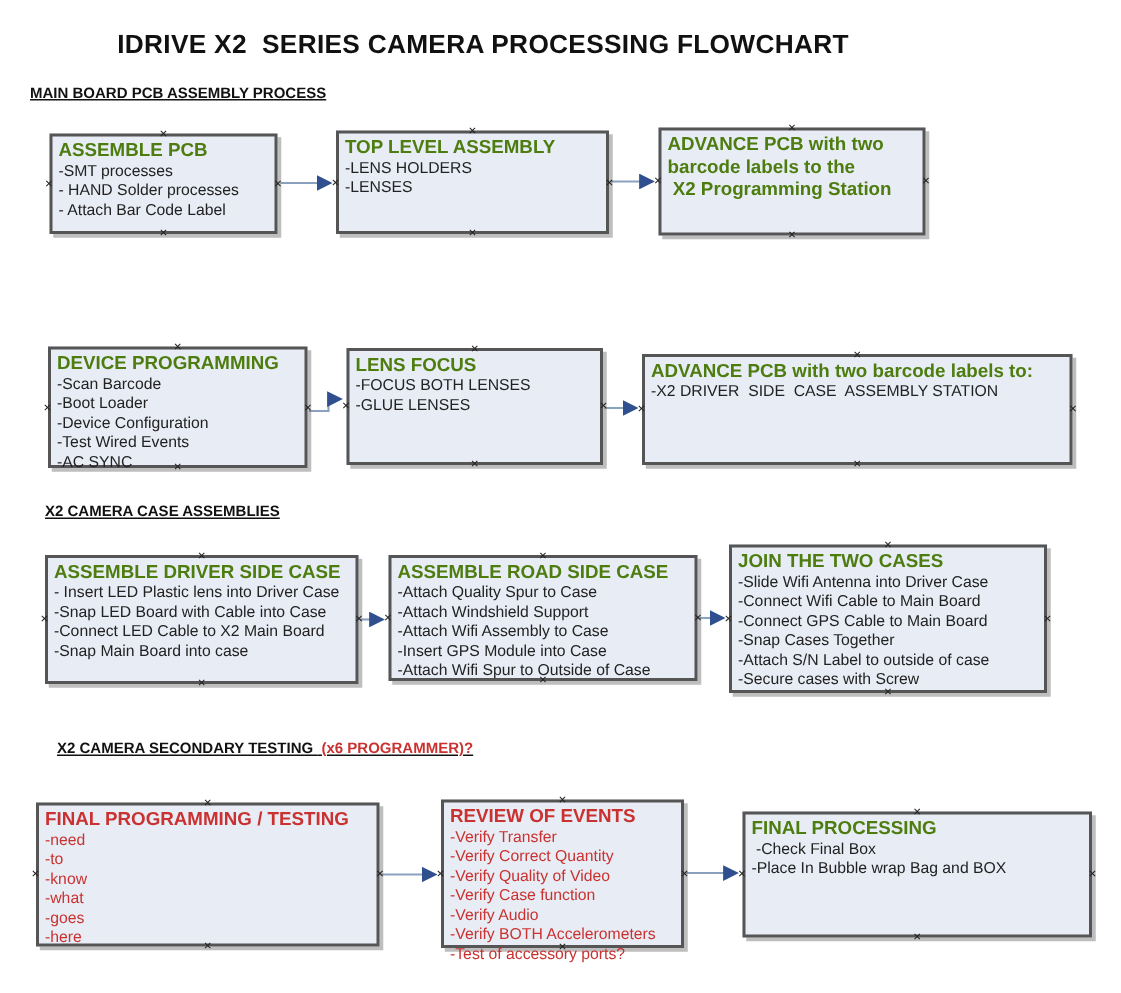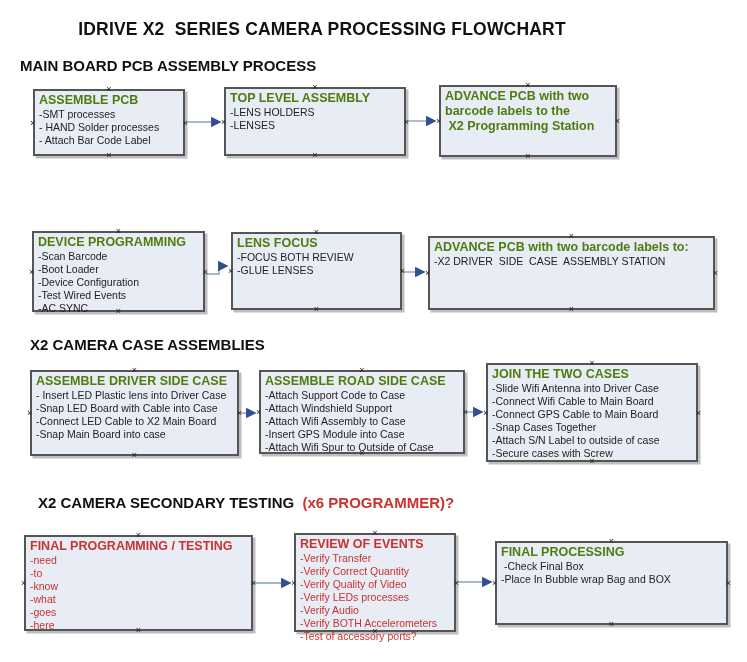--- a/index.html
+++ b/index.html
@@ -13,7 +13,7 @@
     white-space:pre;letter-spacing:.2px;
   }
   .sec-h{
-    position:absolute;margin:0;font-size:15px;font-weight:bold;color:#111;white-space:pre;
+    position:absolute;margin:0;font-size:10px;font-weight:bold;color:#111;white-space:pre;text-decoration:underline;
   }
   .sec-h .red-part{color:var(--red,#c93230);}
   .fc-box{

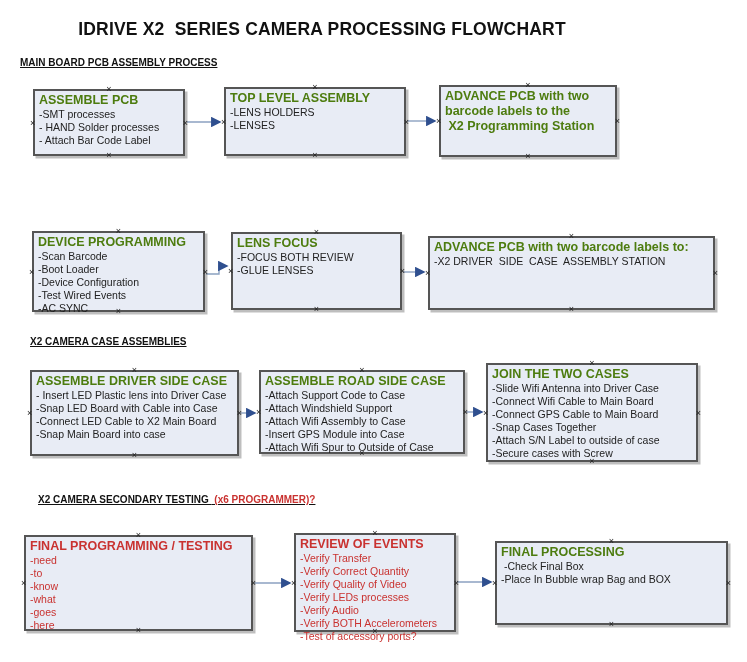--- a/index.html
+++ b/index.html
@@ -122,7 +122,7 @@
   <div class="fc-box" style="left:231px;top:232px;width:171px;height:78px;">
     <div class="fc-title">LENS FOCUS</div>
     <ul class="fc-items">
-        <li>-FOCUS BOTH REVIEW</li>
+        <li>-FOCUS BOTH LENSES</li>
         <li>-GLUE LENSES</li>
       </ul>
   <span class="anchor anchor-t">×</span>

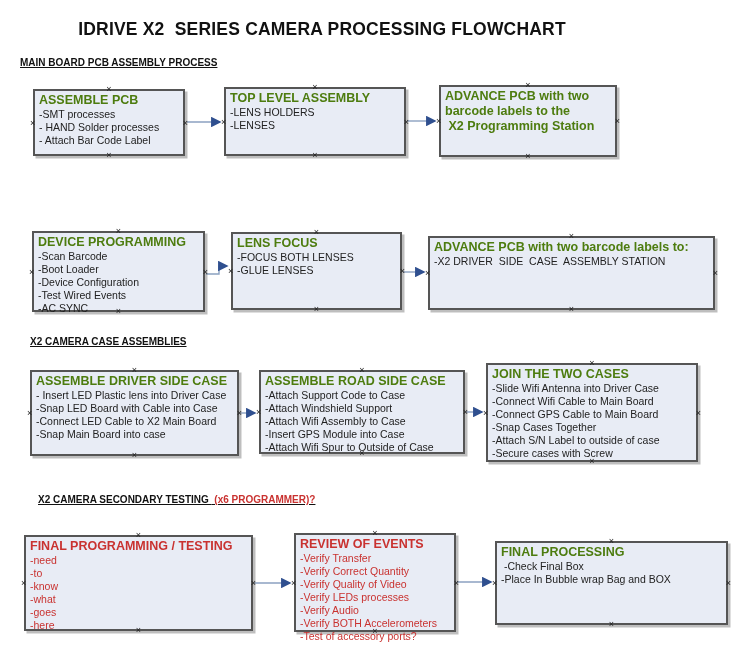--- a/index.html
+++ b/index.html
@@ -157,7 +157,7 @@
   <div class="fc-box" style="left:259px;top:370px;width:206px;height:84px;">
     <div class="fc-title">ASSEMBLE ROAD SIDE CASE</div>
     <ul class="fc-items">
-        <li>-Attach Support Code to Case</li>
+        <li>-Attach Quality Spur to Case</li>
         <li>-Attach Windshield Support</li>
         <li>-Attach Wifi Assembly to Case</li>
         <li>-Insert GPS Module into Case</li>

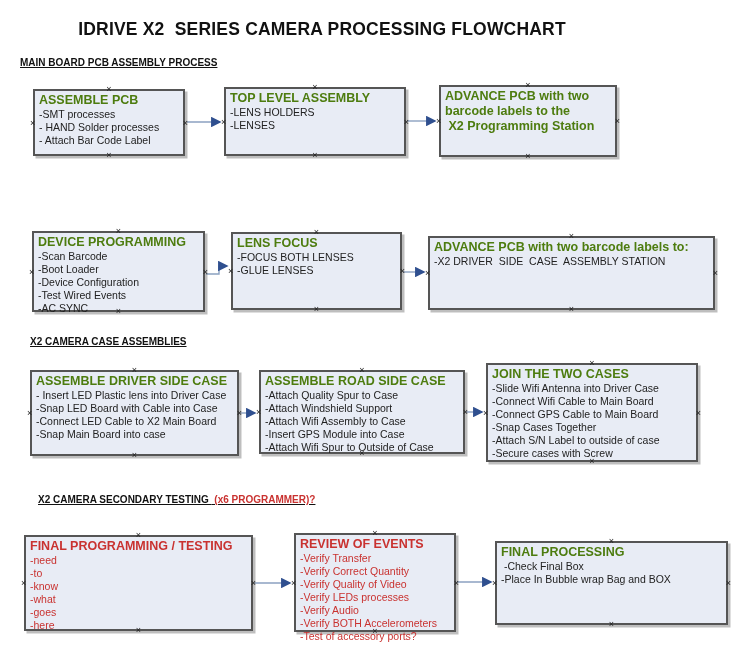--- a/index.html
+++ b/index.html
@@ -205,7 +205,7 @@
         <li>-Verify Transfer</li>
         <li>-Verify Correct Quantity</li>
         <li>-Verify Quality of Video</li>
-        <li>-Verify LEDs processes</li>
+        <li>-Verify Case function</li>
         <li>-Verify Audio</li>
         <li>-Verify BOTH Accelerometers</li>
         <li>-Test of accessory ports?</li>

